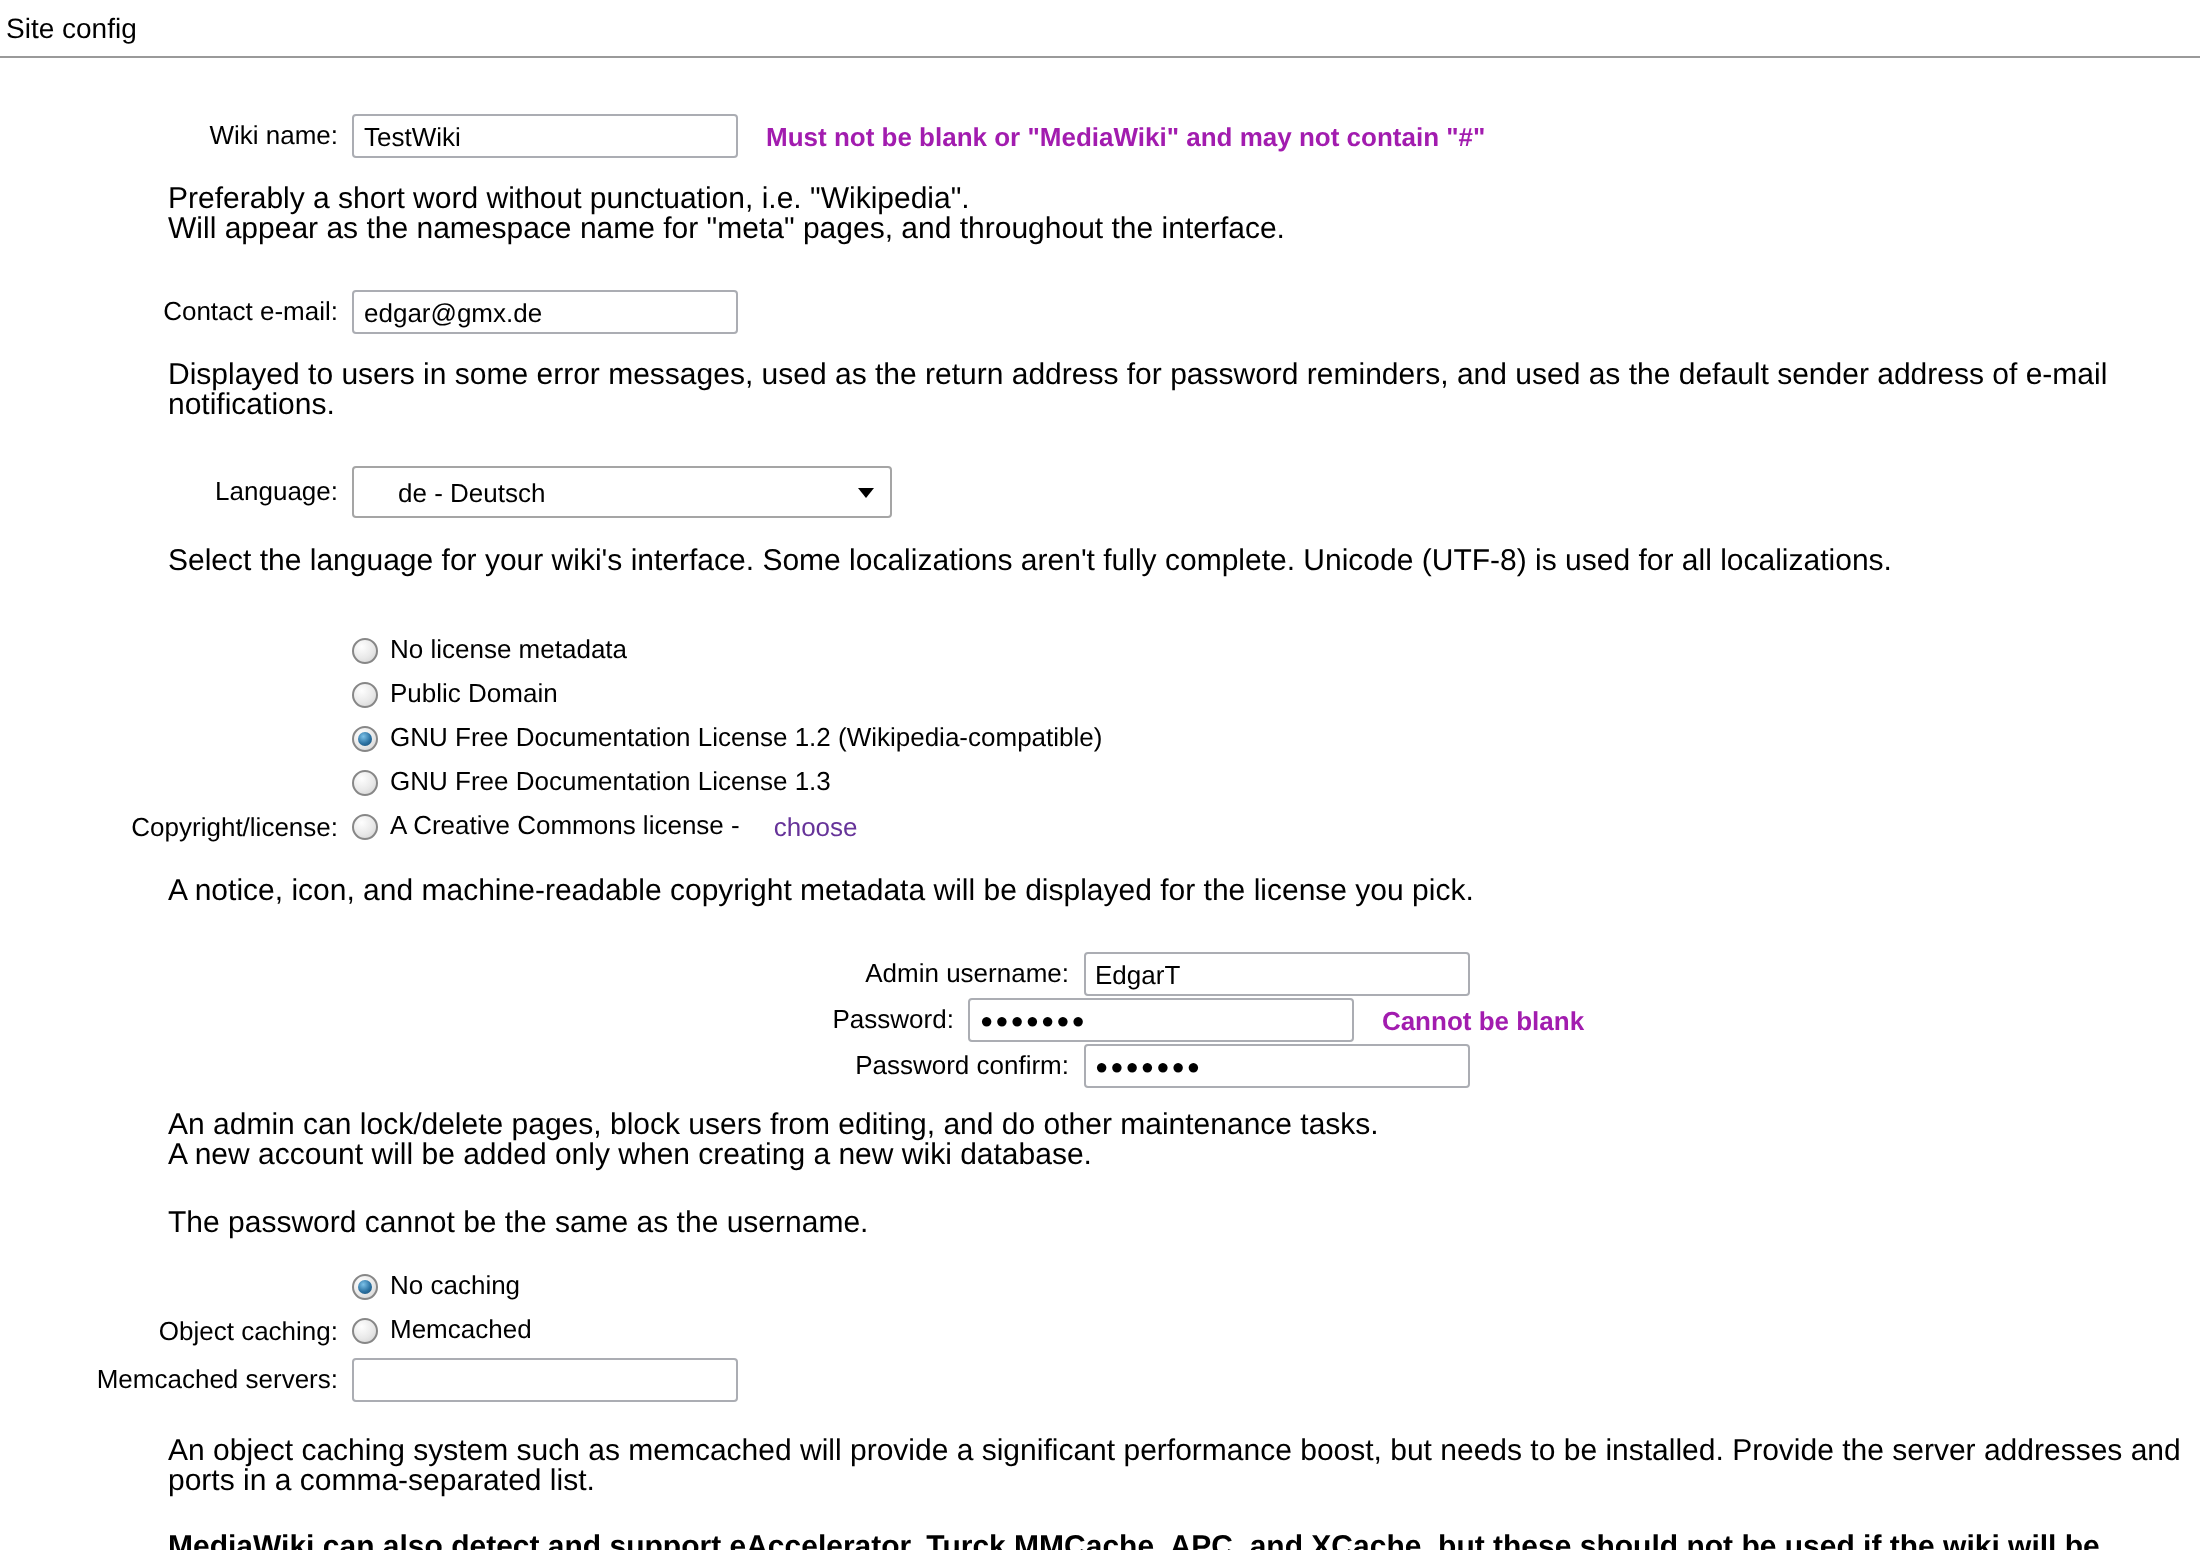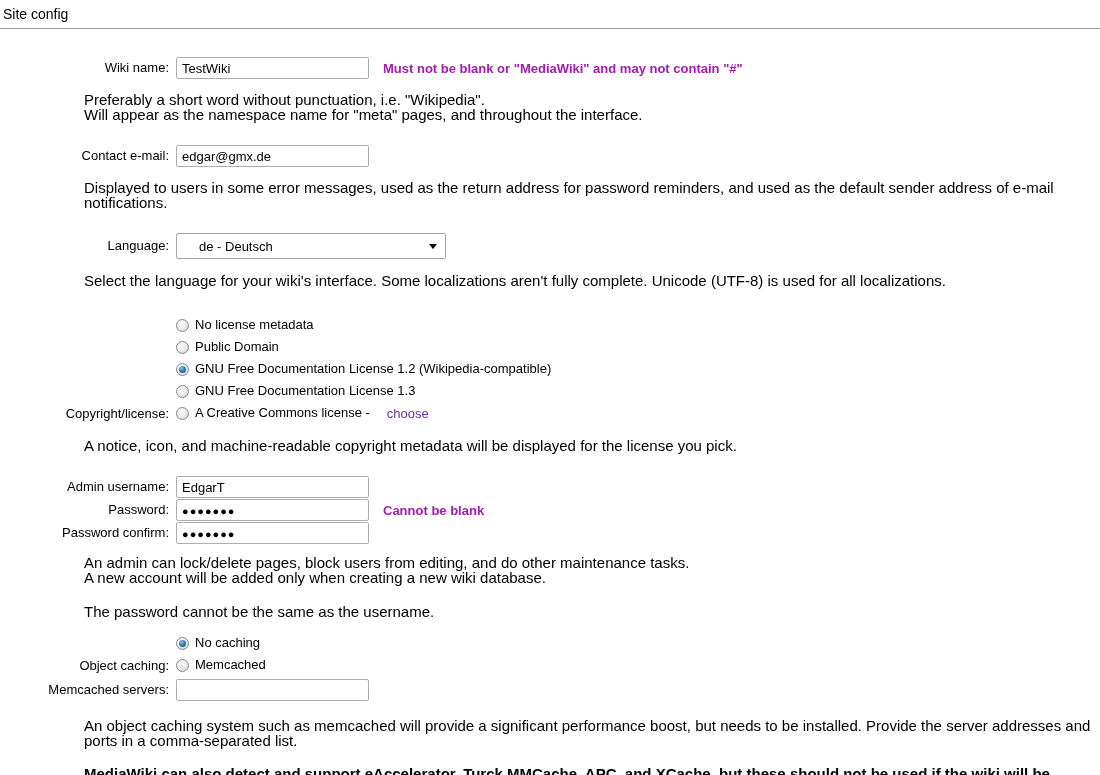--- a/index.html
+++ b/index.html
@@ -121,7 +121,7 @@
     cursor: pointer;
   }
 
-  .stacked-row { margin-bottom: 1px; }
+  .stacked-row { margin-bottom: 1px; justify-content: center; }
 
   
   #row-wikiname       { margin-top: 28px; }

